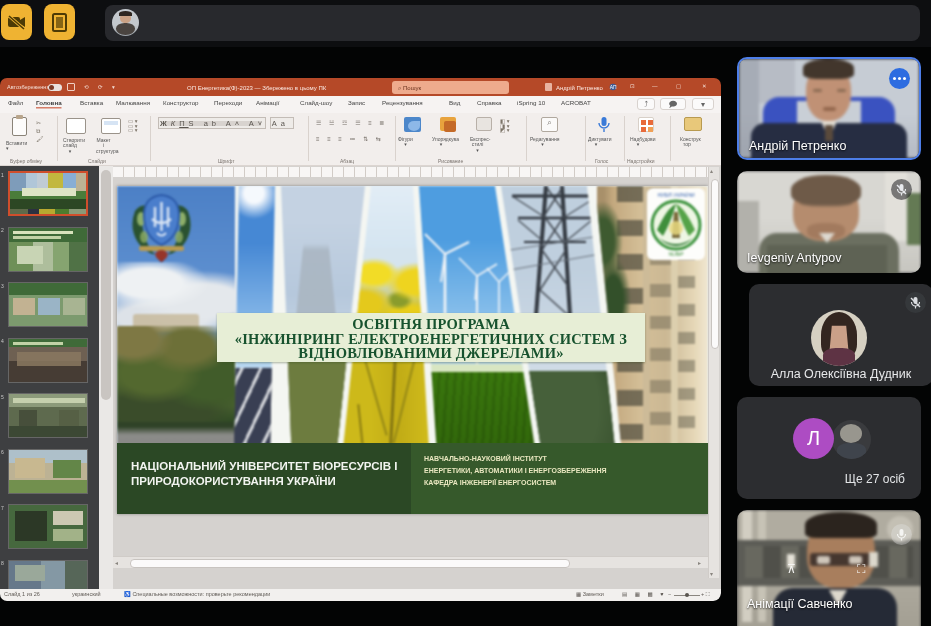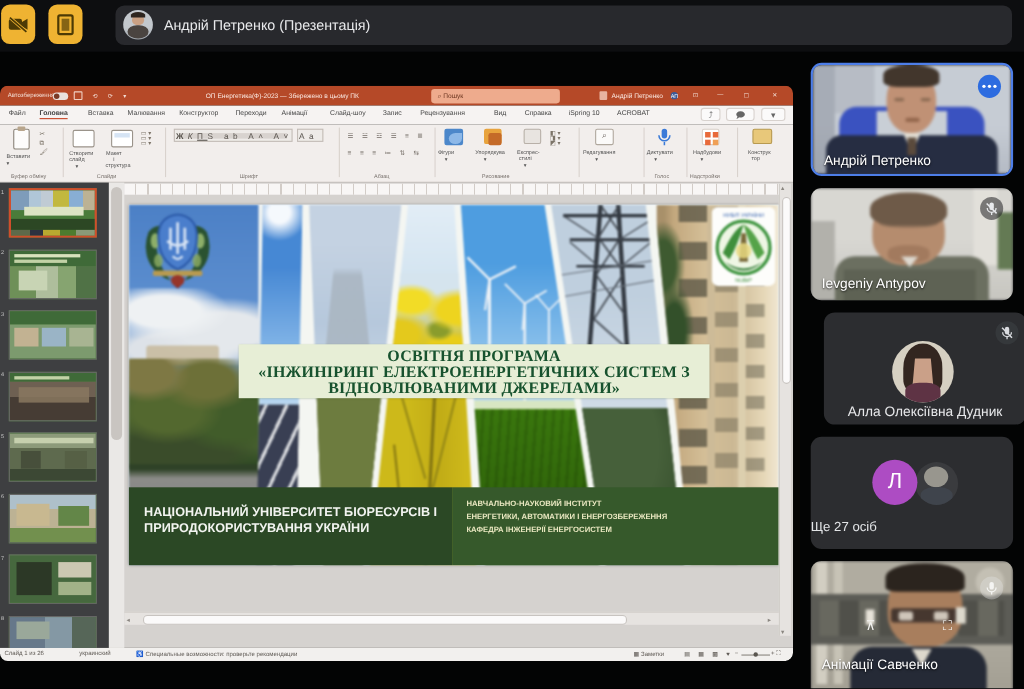--- a/index.html
+++ b/index.html
@@ -82,7 +82,6 @@
     <div class="abs" style="left:7px;top:2px;width:13px;height:5px;border-radius:50% 50% 0 0;background:#2e2620;"></div>
     <div class="abs" style="left:4px;top:14px;width:19px;height:12px;border-radius:45% 45% 50% 50%;background:#4a4440;"></div>
   </div>
-  <div class="abs" id="pname">Андрій Петренко (Презентація)</div>
 
   <div class="abs" id="ppt">
     <div class="abs" id="titlebar">

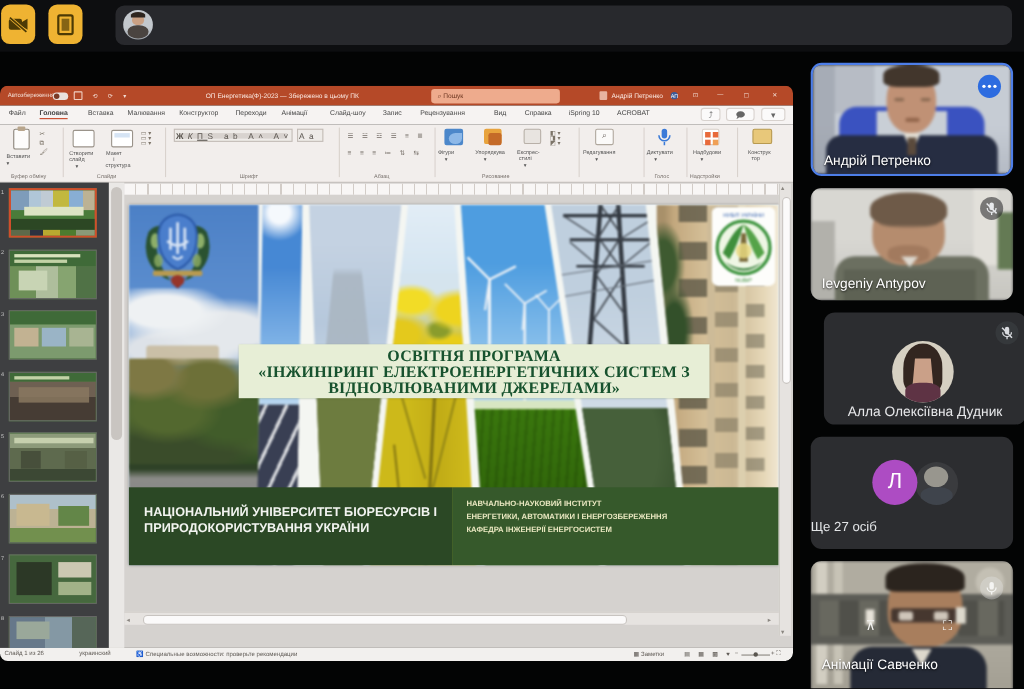--- a/index.html
+++ b/index.html
@@ -503,7 +503,7 @@
       <div class="abs" style="left:5px;top:23px;width:29px;height:17px;border-radius:40% 40% 0 0;background:#3f444c;"></div>
     </div>
     <div class="abs" style="left:56px;top:21px;width:41px;height:41px;border-radius:50%;background:#ad4cc3;color:#fff;font-size:20px;text-align:center;line-height:41px;">Л</div>
-    <div class="abs" style="left:0;top:75px;width:168px;text-align:left;color:#e2e4e6;font-size:12px;">Ще 27 осіб</div>
+    <div class="abs" style="left:0;top:75px;width:168px;text-align:right;color:#e2e4e6;font-size:12px;">Ще 27 осіб</div>
   </div>
 
   <div class="tile" id="tile5" style="top:510px; height:140px;">

